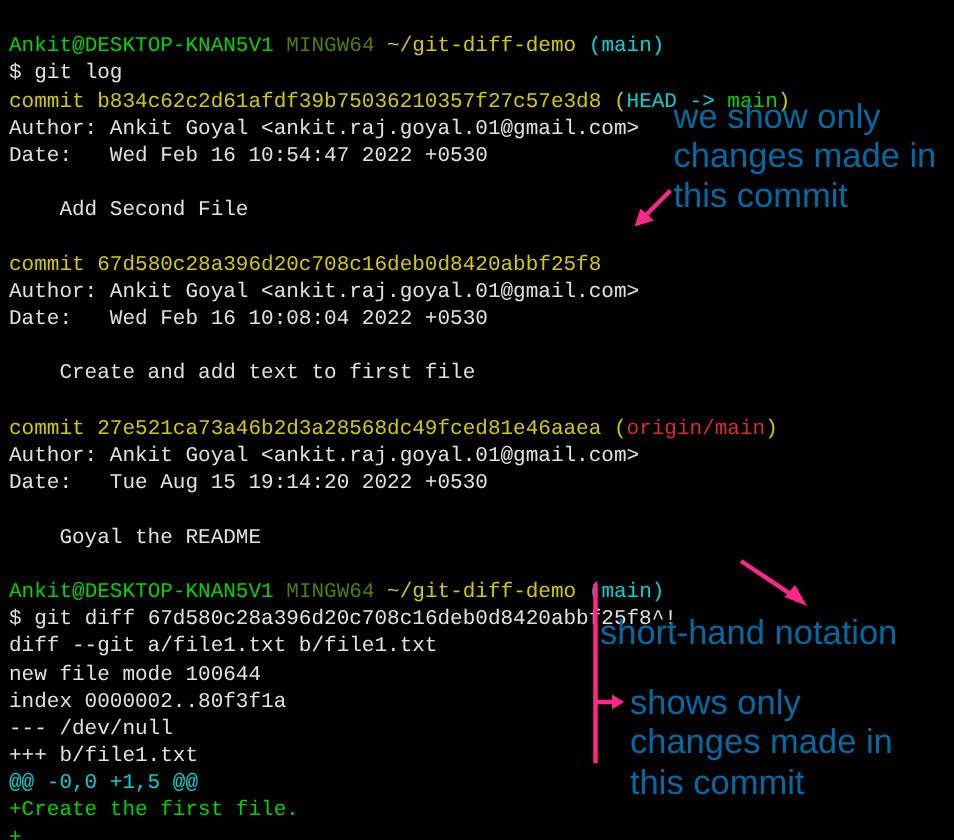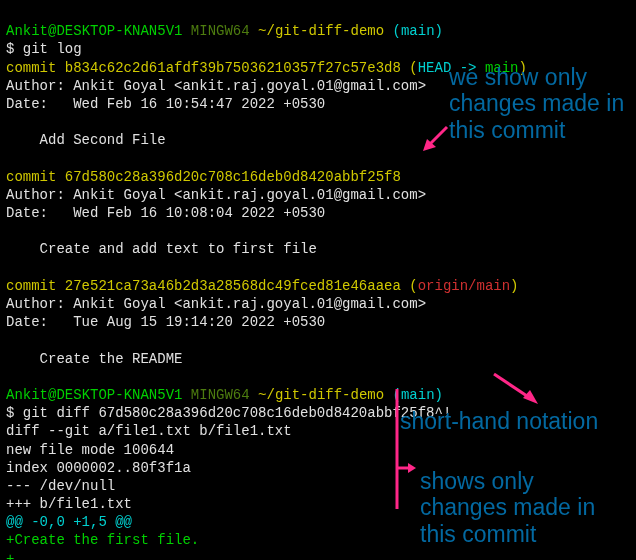--- a/index.html
+++ b/index.html
@@ -61,7 +61,7 @@
 <span class="white">Author: Ankit Goyal &lt;ankit.raj.goyal.01@gmail.com&gt;</span>
 <span class="white">Date:   Tue Aug 15 19:14:20 2022 +0530</span>
 
-<span class="white">    Create the README</span>
+<span class="white">    Goyal the README</span>
 
 <span><span class="green"><span>Ankit</span>@<span>DESKTOP-KNAN5V1</span></span> <span class="purple">MINGW64</span> <span class="yellow">~/git-diff-demo</span> <span class="cyan">(<span>main</span>)</span></span>
 <span><span class="white">$ </span><span class="white">git diff 67d580c28a396d20c708c16deb0d8420abbf25f8^!</span></span>

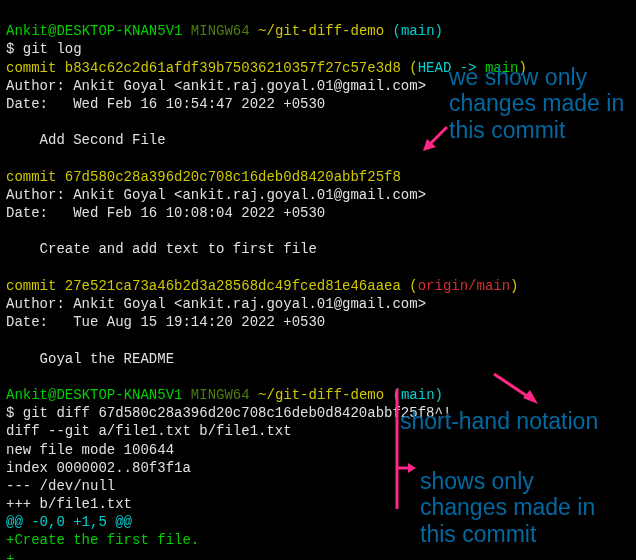--- a/index.html
+++ b/index.html
@@ -80,7 +80,7 @@
 
 <div class="anno" style="left:449px; top:64px; width:180px;">we show only changes made in this commit</div>
 <div class="anno" style="left:400px; top:408px;text-align:right;">short-hand notation</div>
-<div class="anno" style="left:420px; top:455px; width:200px;margin-top:13px;">shows only changes made in this commit</div>
+<div class="anno" style="left:420px; top:455px; width:200px;">shows only changes made in this commit</div>
 
 <svg class="arrow" style="left:422px; top:125px;" width="30" height="30">
   <line class="arrow-line" x1="25" y1="2" x2="5" y2="22"></line>

